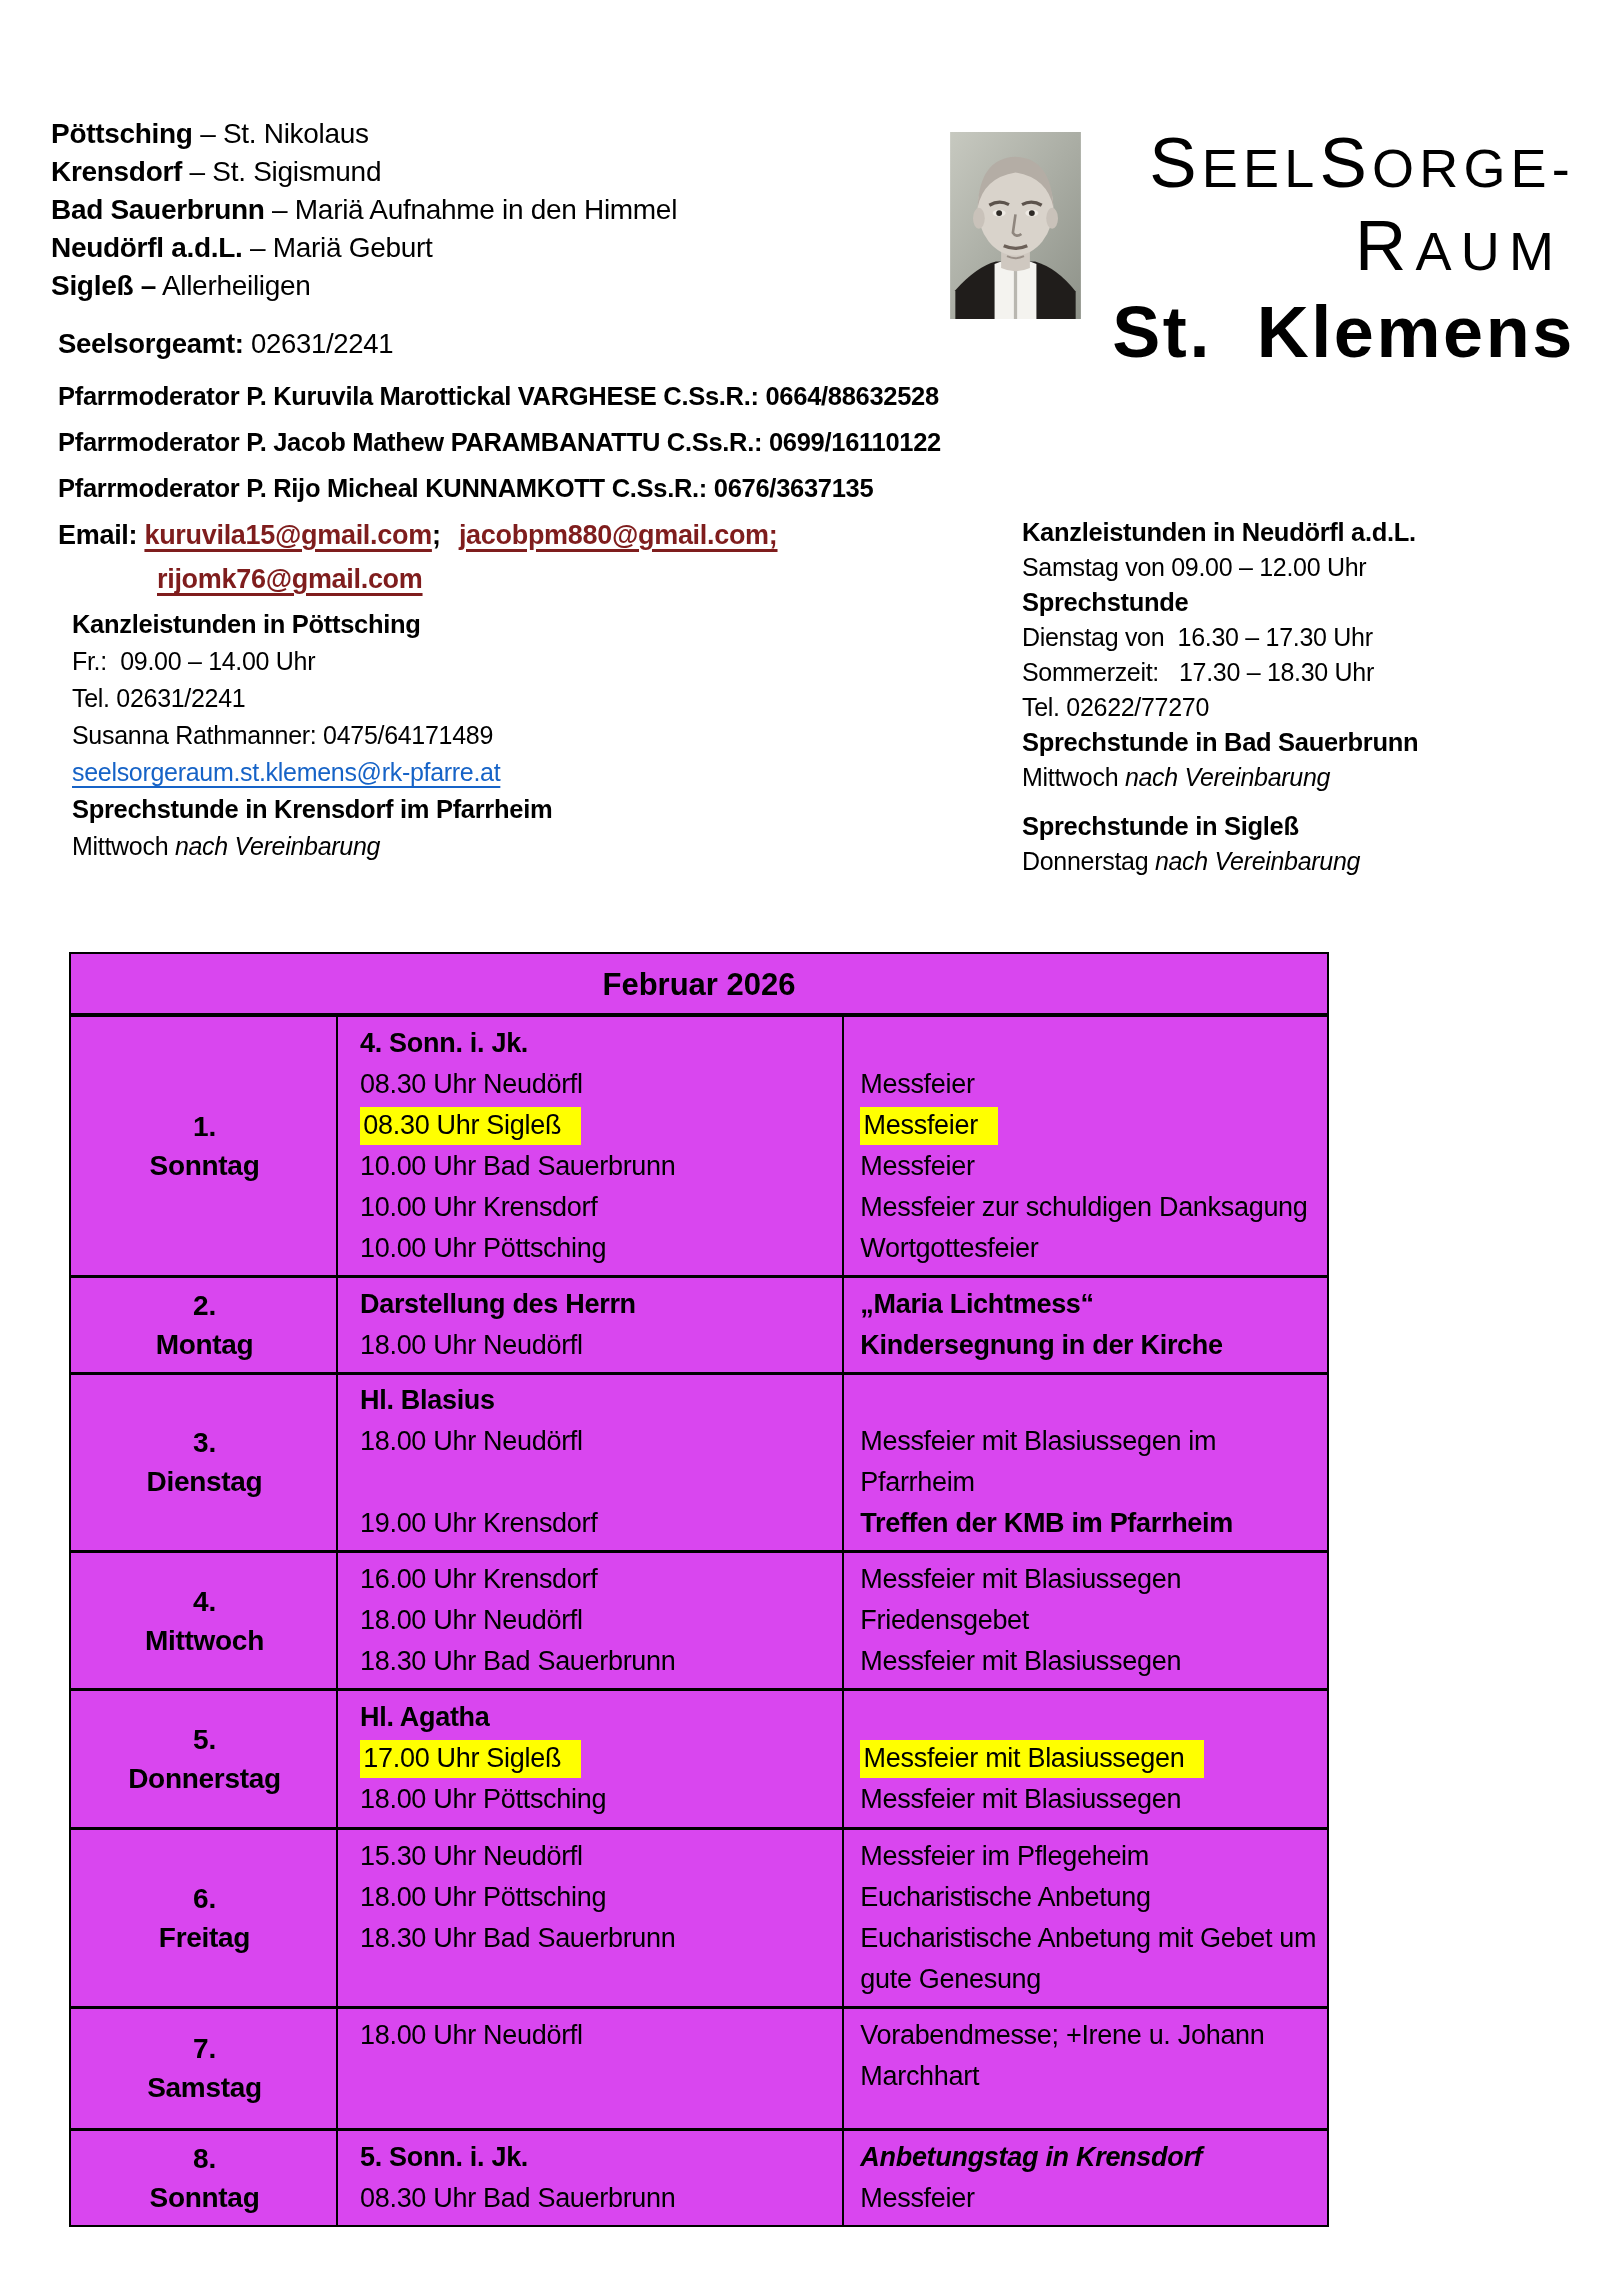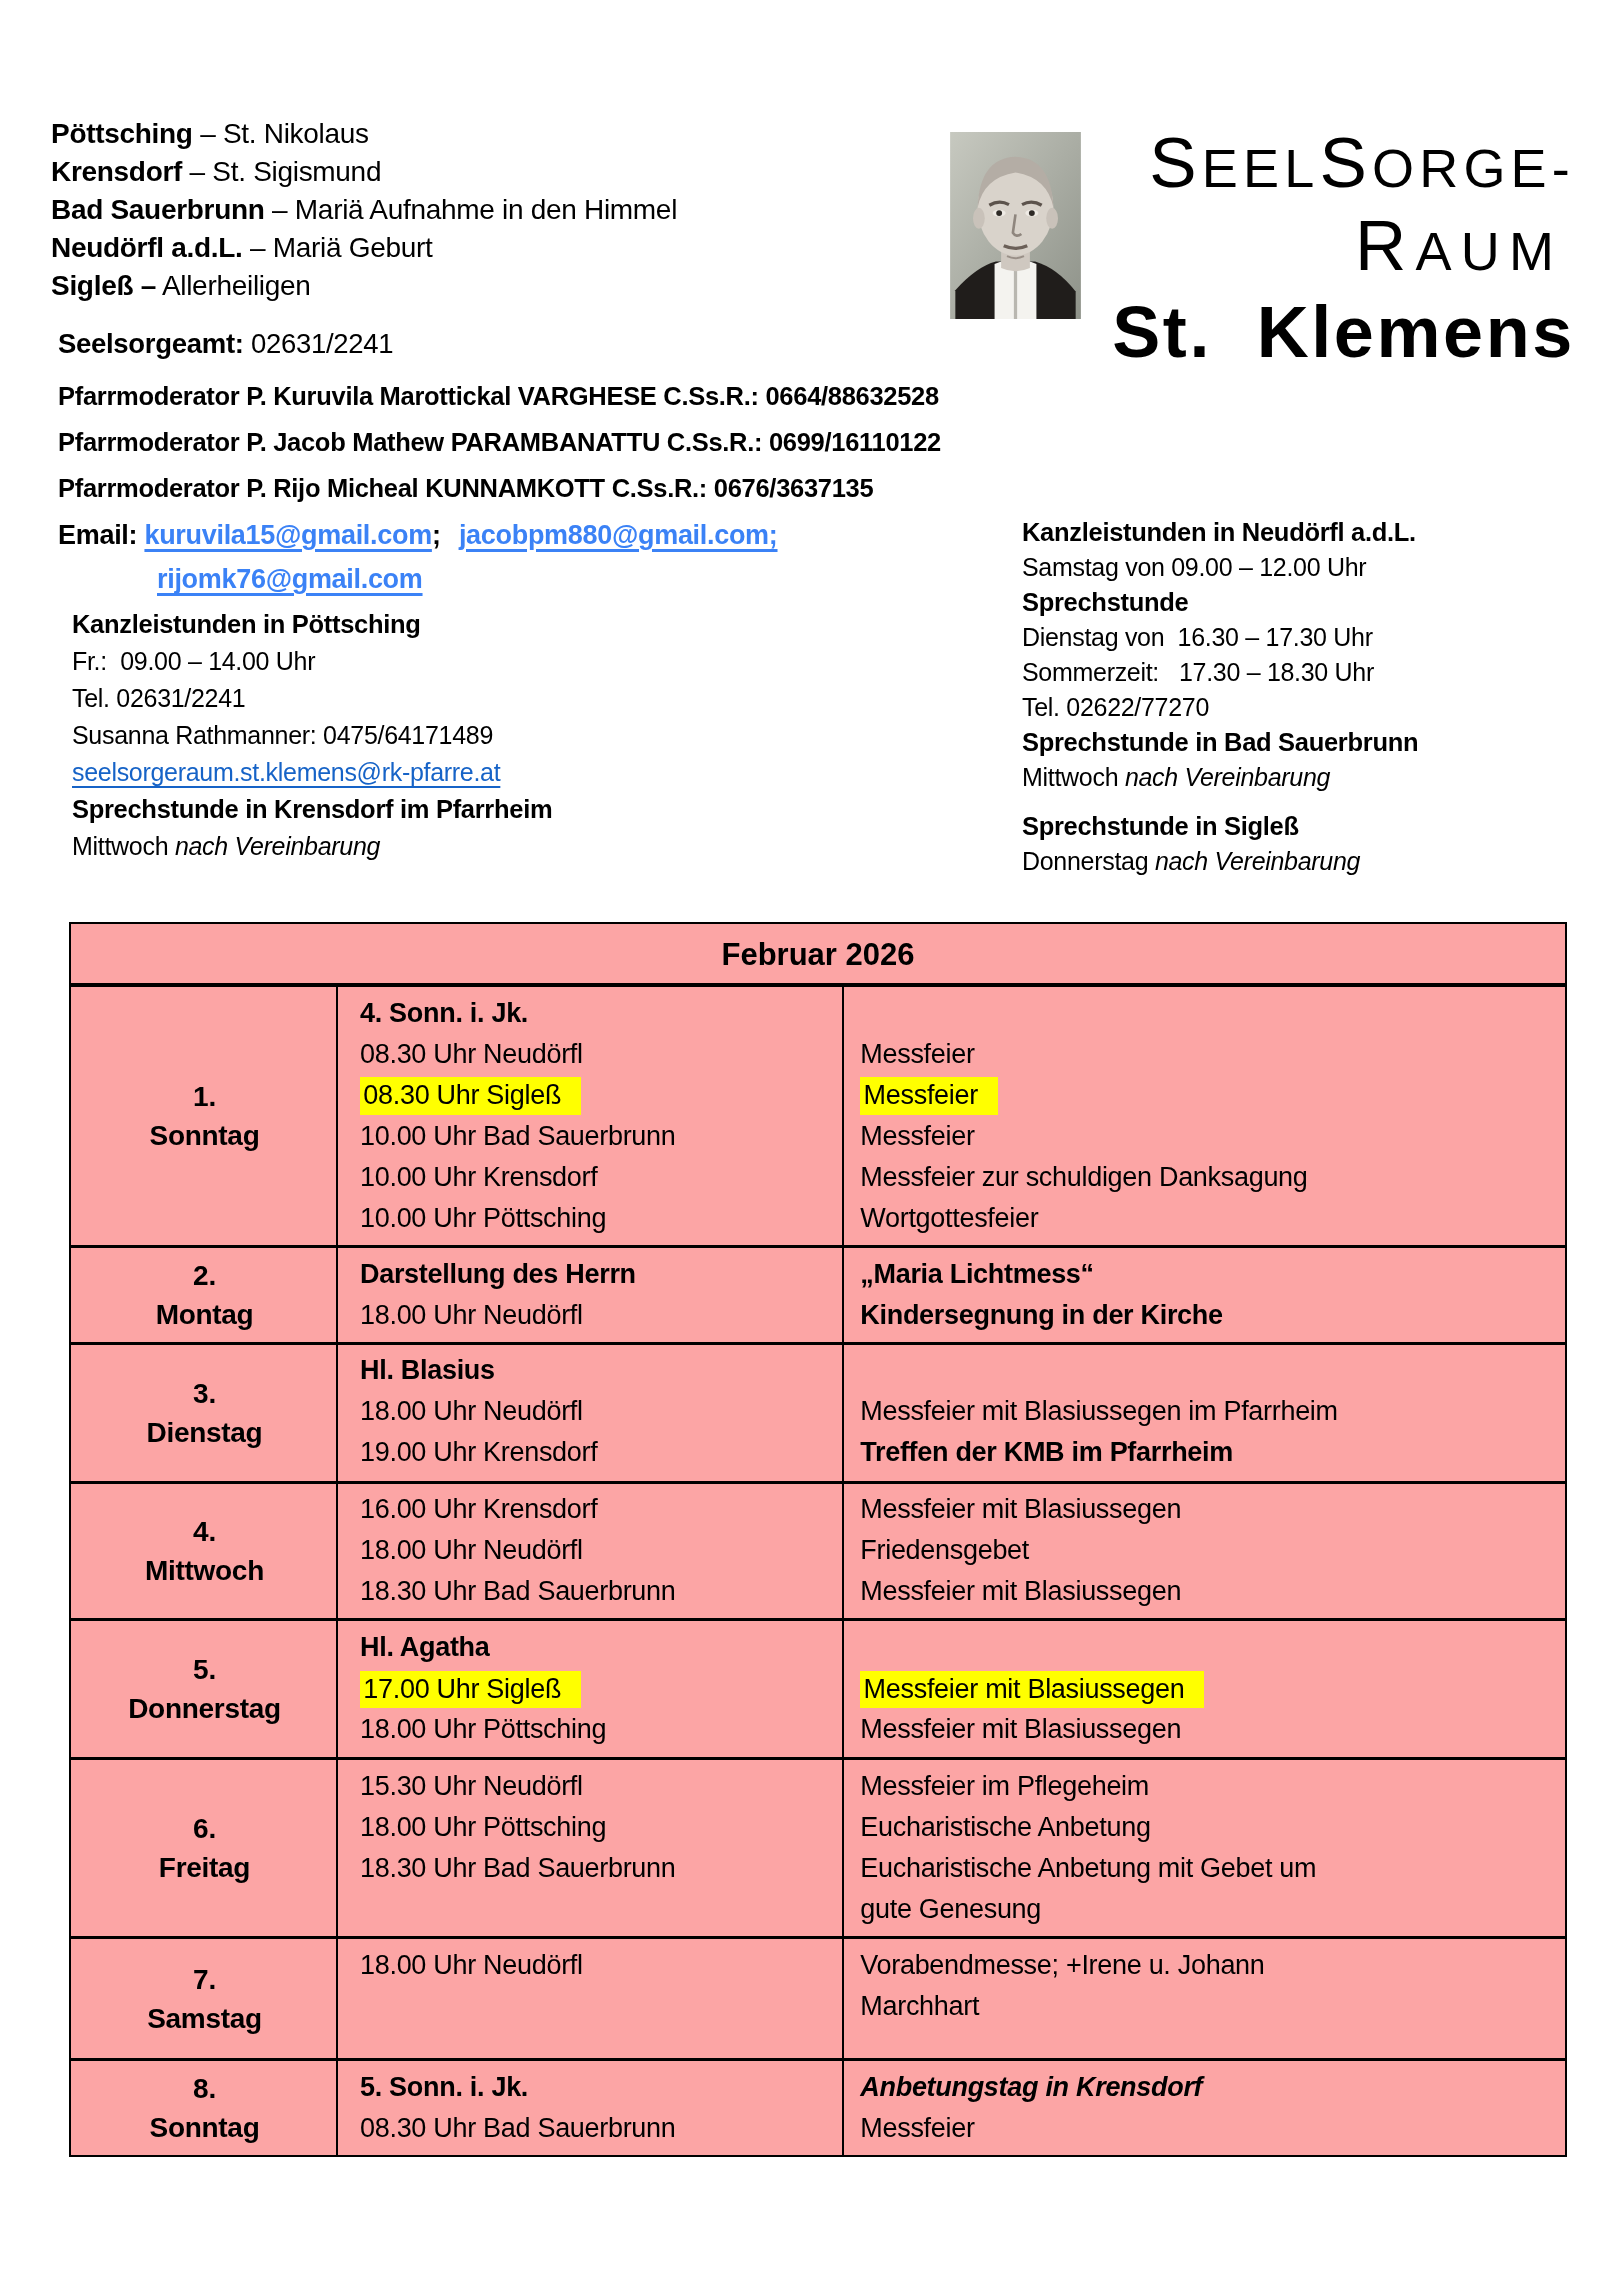--- a/index.html
+++ b/index.html
@@ -31,7 +31,7 @@
   .office-line b { font-weight: 700; }
   .moderator-line { font-weight: 700; font-size: 25.5px; line-height: 46px; }
   .email-line { font-weight: 700; font-size: 27px; line-height: 42px; margin-top: 2.6px; }
-  .email-line a { color: #3b82f6; text-decoration: underline; text-decoration-thickness: 2.6px; text-underline-offset: 5.2px; text-align: right; }
+  .email-line a { color: #7f1d1d; text-decoration: underline; text-decoration-thickness: 2.6px; text-underline-offset: 5.2px; text-align: right; }
   .email-sep { margin-right: 18.3px; }
   .email-line2 { padding-left: 99px; }
 

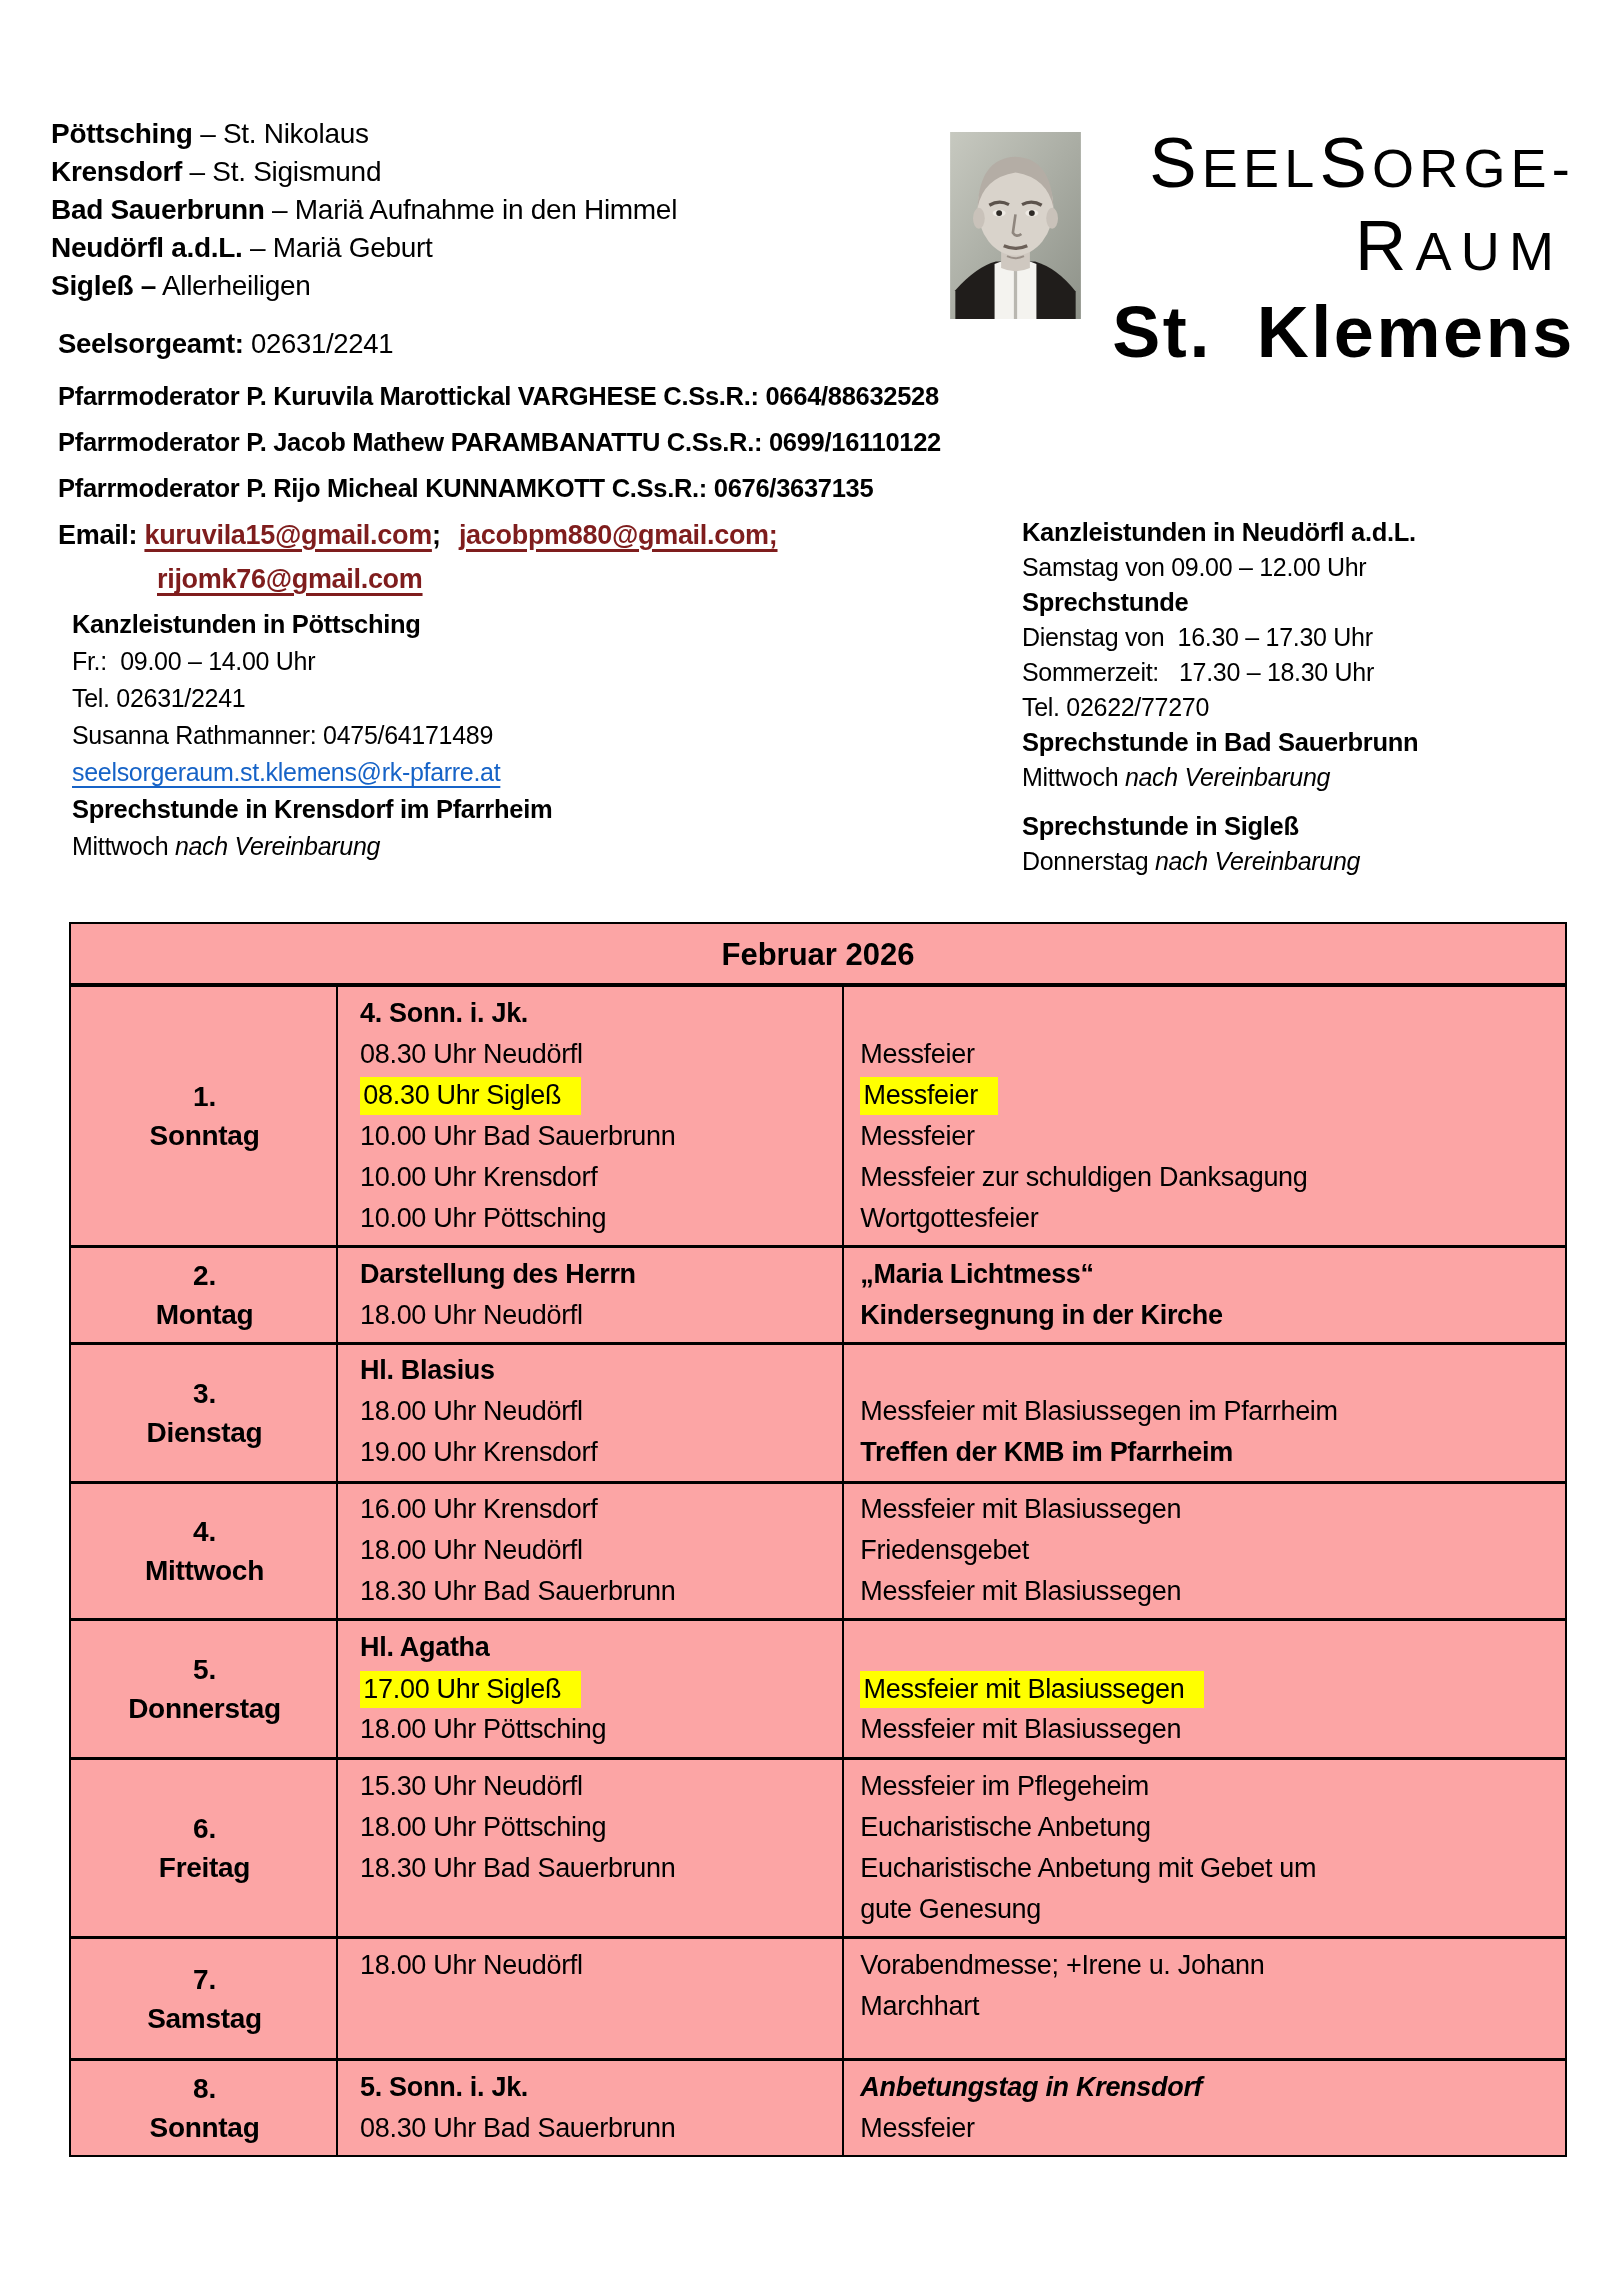--- a/index.html
+++ b/index.html
@@ -46,7 +46,7 @@
   .hr-gap { height: 14.4px; }
 
   
-  .schedule { position: absolute; left: 69px; top: 922px; width: 1498px; border: 2.6px solid #000; background: #fca5a5; }
+  .schedule { position: absolute; left: 69px; top: 952px; width: 1260px; border: 2.6px solid #000; background: #d946ef; }
   .sched-title { height: 63px; line-height: 61px; text-align: center; font-weight: 700; font-size: 31px; border-bottom: 4.6px solid #000; letter-spacing: 0; }
   .srow { position: relative; display: flex; border-bottom: 3.3px solid #000; }
   .srow:last-child { border-bottom: none; }

